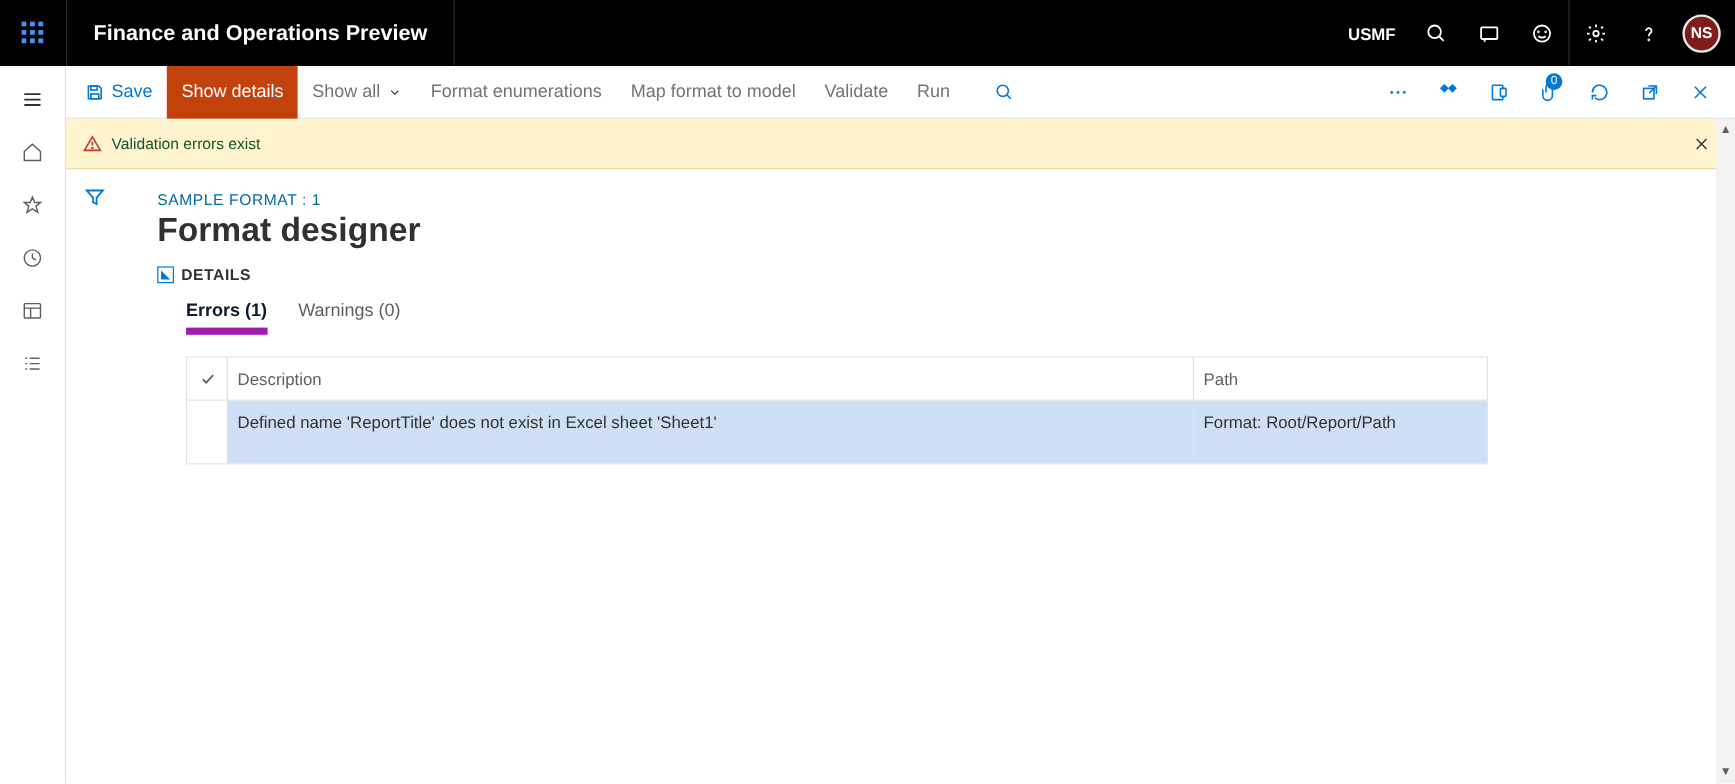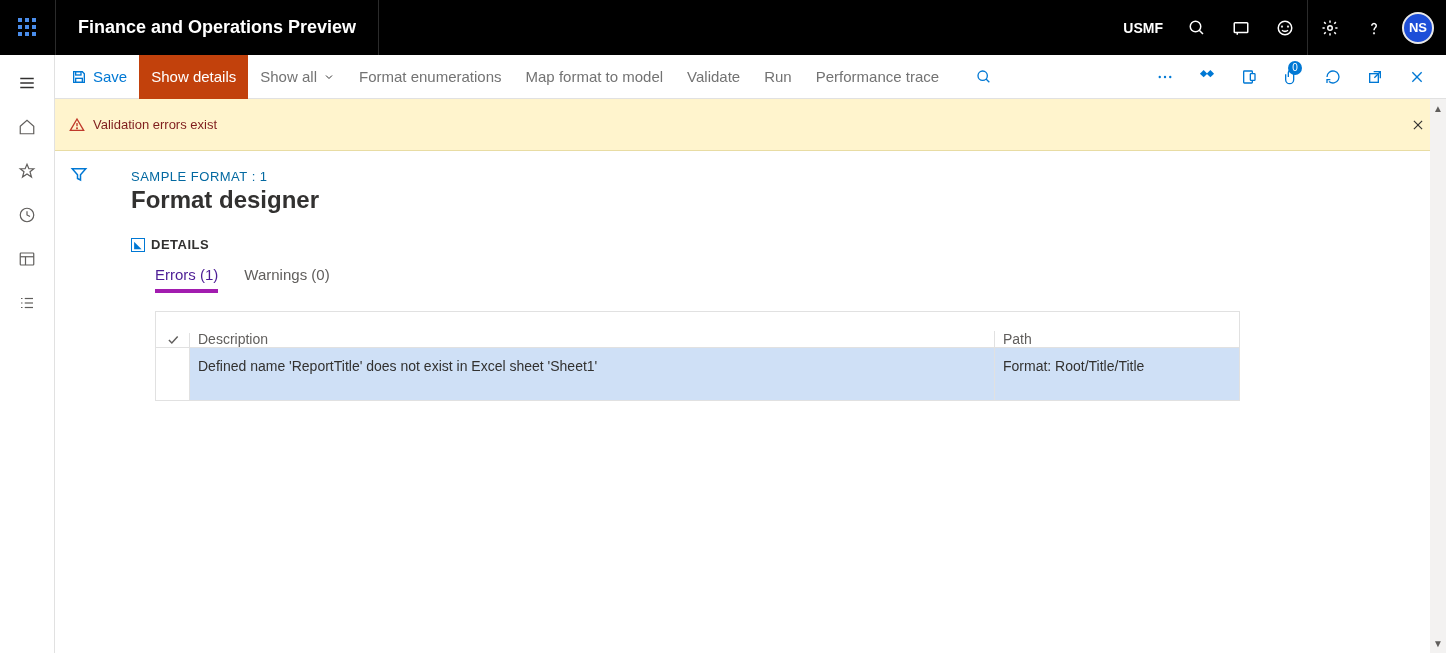--- a/index.html
+++ b/index.html
@@ -81,7 +81,7 @@
       width: 32px;
       height: 32px;
       border-radius: 50%;
-      background: #1d4ed8;
+      background: #7f1d1d;
       color: #fff;
       display: flex;
       align-items: center;

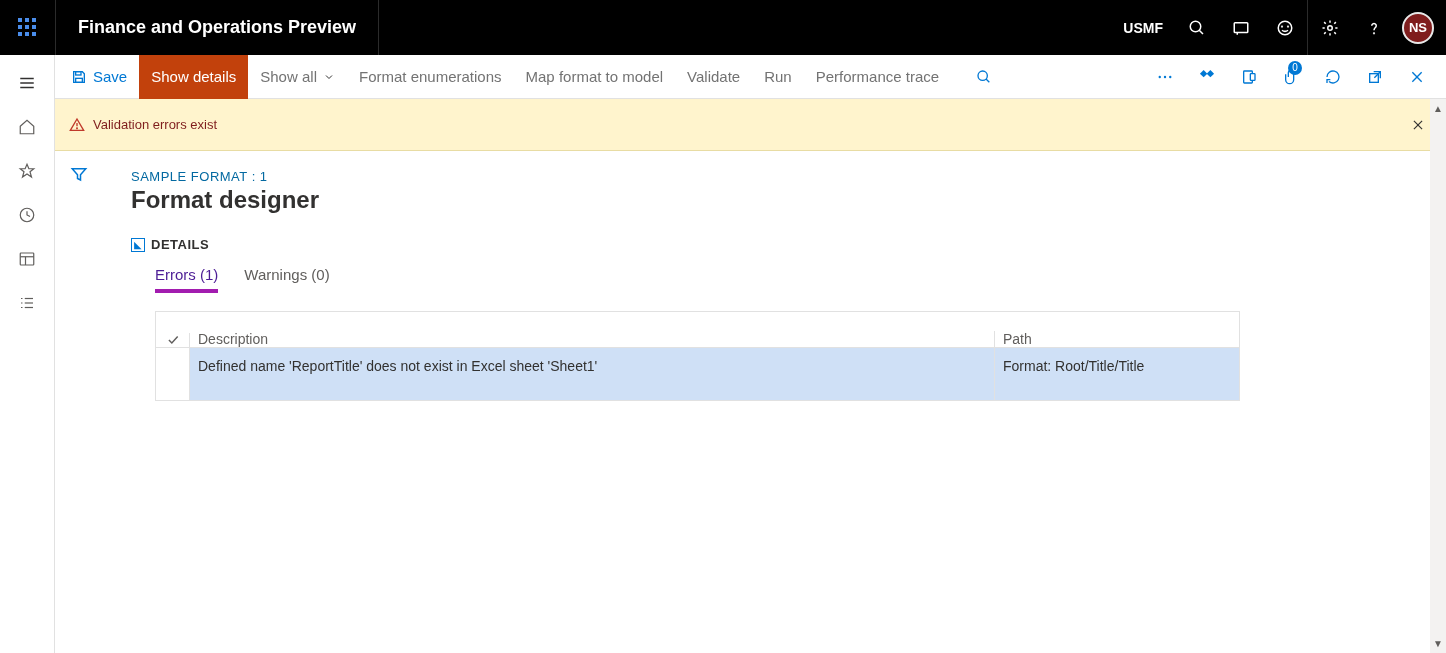--- a/index.html
+++ b/index.html
@@ -390,9 +390,6 @@
       </div>
       <div class="cmd">
         <span>Run</span>
-      </div>
-      <div class="cmd">
-        <span>Performance trace</span>
       </div>
       <div class="cmd-icon" style="margin-left:12px;">
         <svg width="16" height="16" viewBox="0 0 24 24" fill="none" stroke="#0078d4" stroke-width="2">

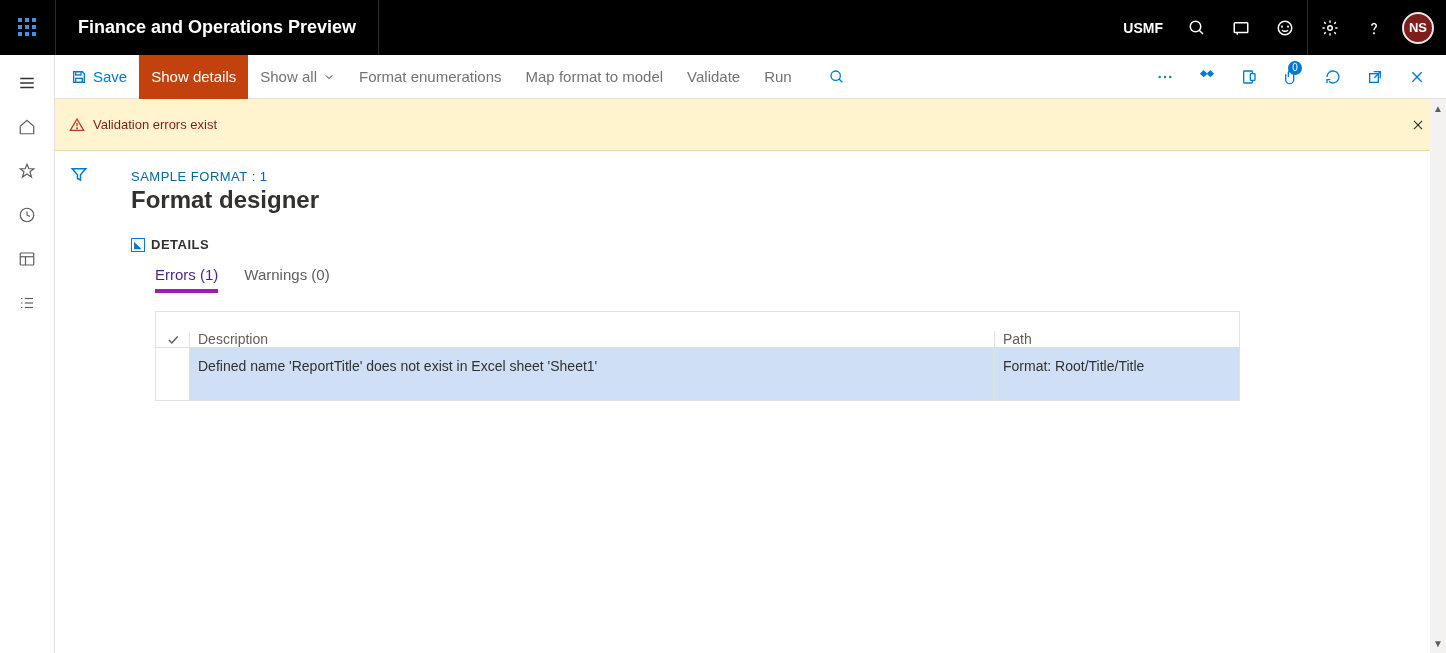--- a/index.html
+++ b/index.html
@@ -166,12 +166,12 @@
     
     .banner {
       background: #fff4cd;
-      height: 52px;
+      height: 42px;
       display: flex;
       align-items: center;
       padding: 0 14px;
       border-bottom: 1px solid #e8dca3;
-      color: #7f1d1d;
+      color: #14532d;
       font-size: 13px;
     }
     .banner-close { margin-left: auto; cursor: pointer; width: 28px; display:flex; justify-content:center; }

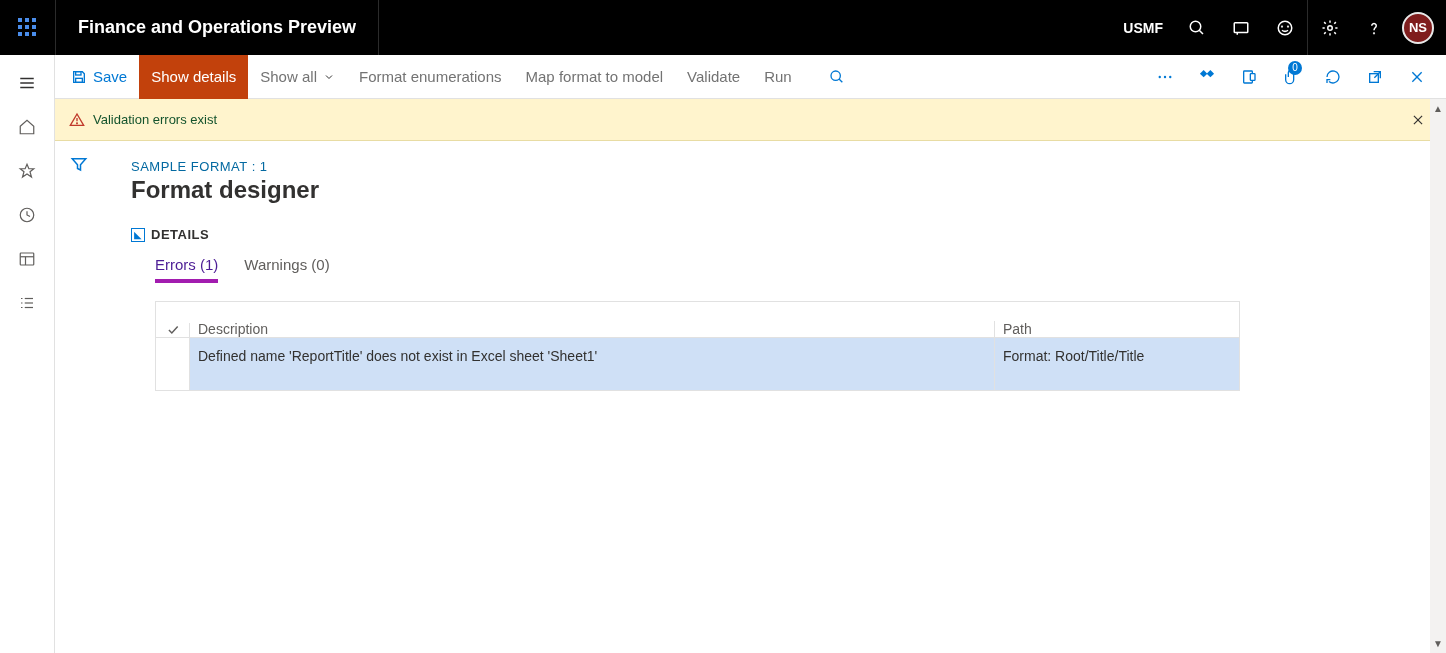--- a/index.html
+++ b/index.html
@@ -192,7 +192,7 @@
       letter-spacing: 0.5px;
       margin-bottom: 2px;
     }
-    .page-title { font-size: 24px; font-weight: 600; margin-bottom: 23px; }
+    .page-title { font-size: 28px; font-weight: 600; margin-bottom: 13px; }
 
     .details-header {
       display: flex; align-items: center; gap: 6px;

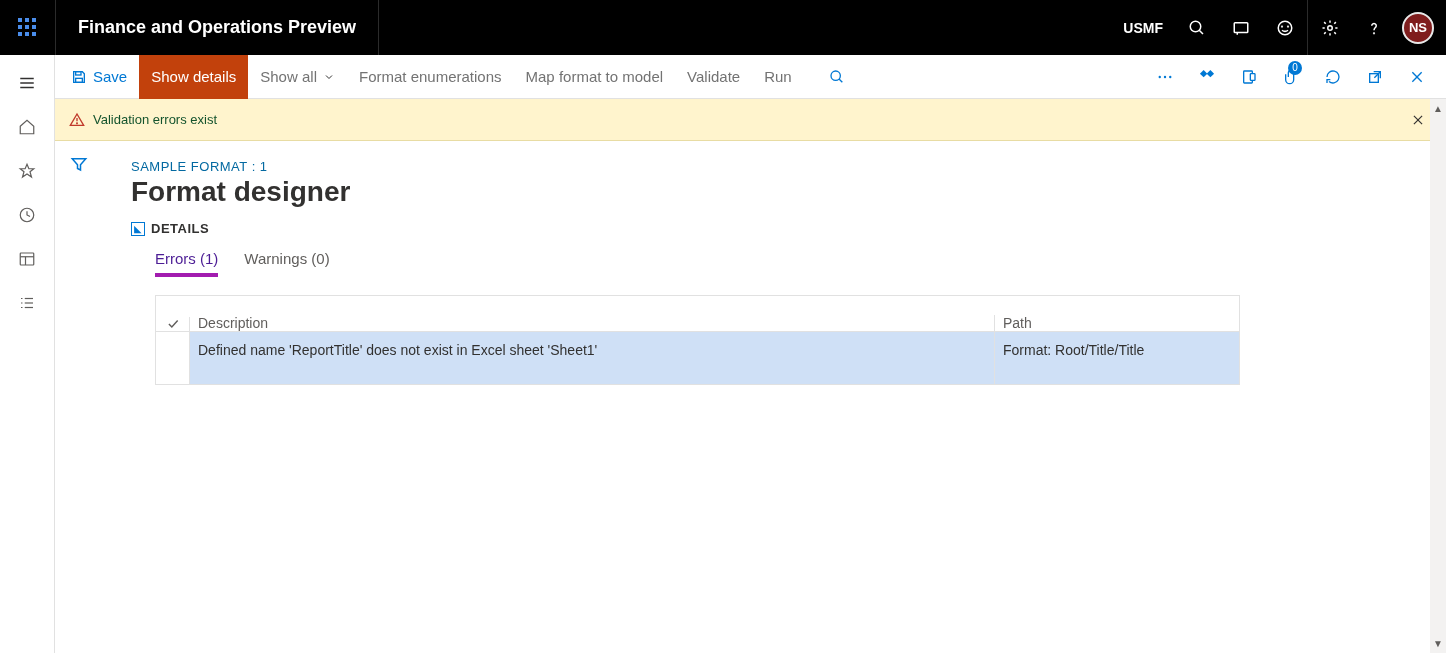--- a/index.html
+++ b/index.html
@@ -207,7 +207,7 @@
 
     .tabs { display: flex; gap: 26px; padding-left: 24px; margin-bottom: 18px; }
     .tab { font-size: 15px; color: #605e5c; cursor: pointer; padding-bottom: 6px; }
-    .tab.active { color: #4c1d95; border-bottom: 4px solid #a21caf; }
+    .tab.active { color: #0f172a; border-bottom: 6px solid #a21caf; font-weight: bold; }
 
     .grid {
       margin-left: 24px;

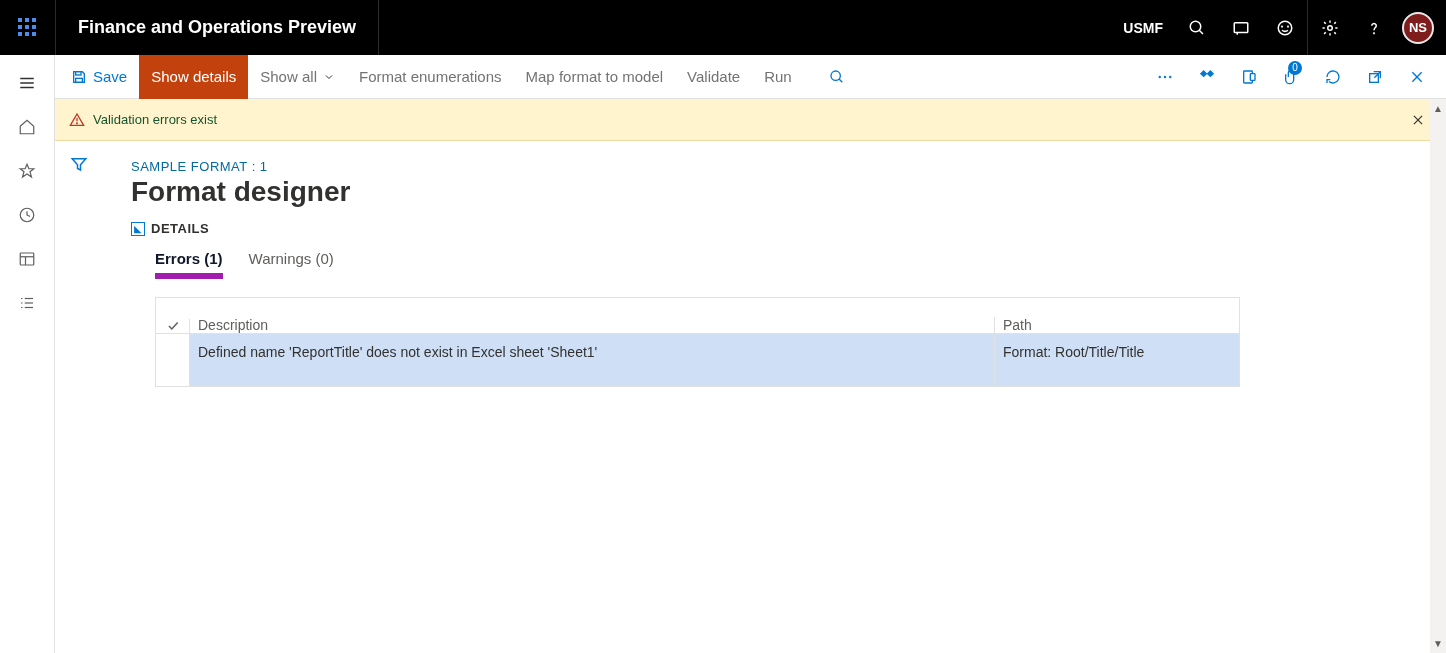--- a/index.html
+++ b/index.html
@@ -221,7 +221,6 @@
       background: #fff;
       font-size: 14px;
       color: #605e5c;
-      align-items: flex-end;
     }
     .col-check { width: 34px; border-right: 1px solid #e1e1e1; display:flex; align-items:center; justify-content:center; }
     .col-desc  { width: 805px; border-right: 1px solid #e1e1e1; display:flex; align-items:center; padding: 0 8px; }

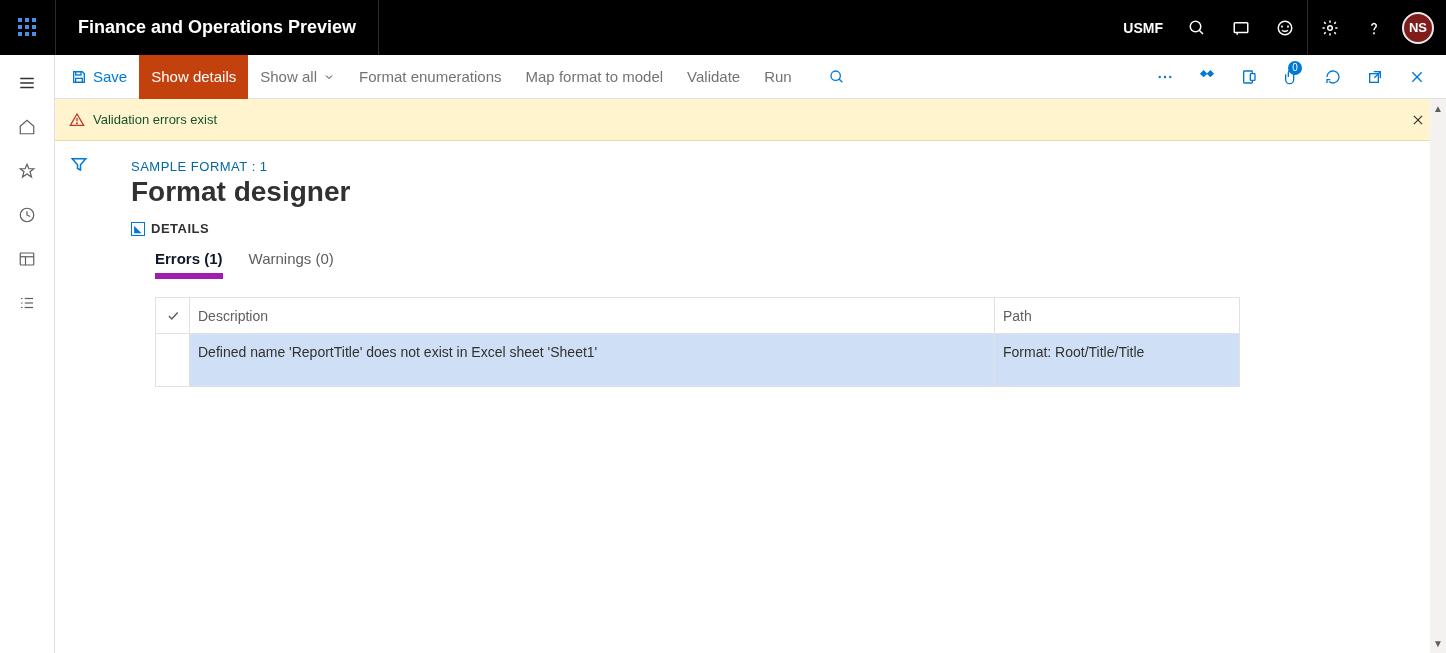--- a/index.html
+++ b/index.html
@@ -496,7 +496,7 @@
           <div class="grid-row">
             <div class="col-check"></div>
             <div class="col-desc">Defined name 'ReportTitle' does not exist in Excel sheet 'Sheet1'</div>
-            <div class="col-path">Format: Root/Title/Title</div>
+            <div class="col-path">Format: Root/Report/Path</div>
           </div>
         </div>
       </div>

